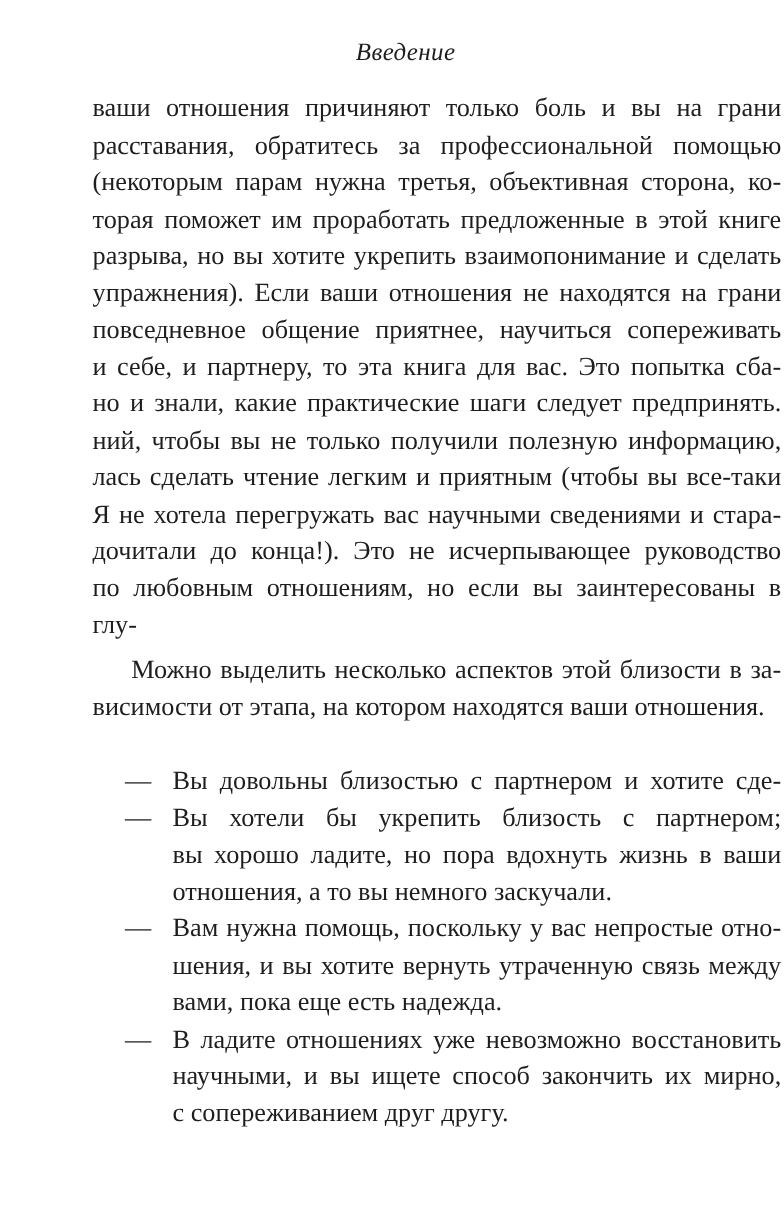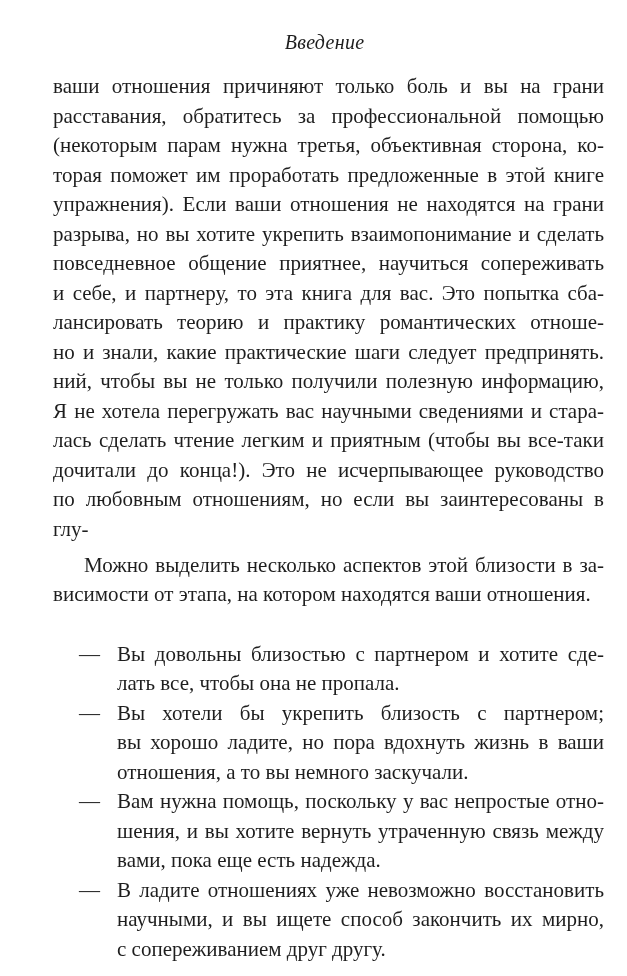--- a/index.html
+++ b/index.html
@@ -27,7 +27,7 @@
   .content {
     position: absolute;
     top: 72px;
-    left: 53px;
+    left: 74px;
     width: 551px;
     font-size: 21px;
     line-height: 29.5px;

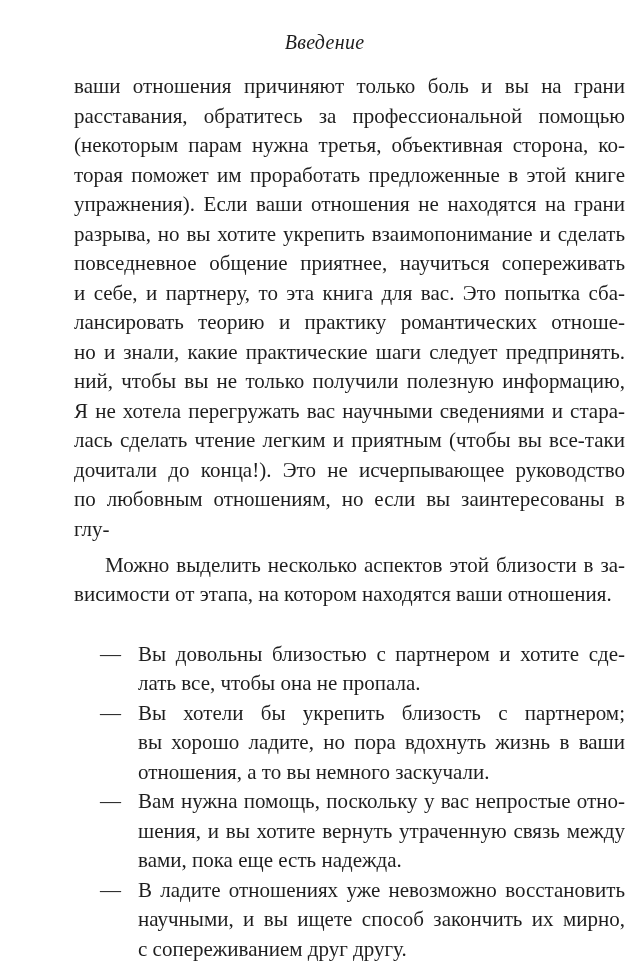--- a/index.html
+++ b/index.html
@@ -72,8 +72,8 @@
         <div class="tl">расставания, обратитесь за профессиональной помощью</div>
         <div class="tl">(некоторым парам нужна третья, объективная сторона, ко-</div>
         <div class="tl">торая поможет им проработать предложенные в этой книге</div>
+        <div class="tl">разрыва, но вы хотите укрепить взаимопонимание и сделать</div>
         <div class="tl">упражнения). Если ваши отношения не находятся на грани</div>
-        <div class="tl">разрыва, но вы хотите укрепить взаимопонимание и сделать</div>
         <div class="tl">повседневное общение приятнее, научиться сопереживать</div>
         <div class="tl">и себе, и партнеру, то эта книга для вас. Это попытка сба-</div>
         <div class="tl">лансировать теорию и практику романтических отноше-</div>

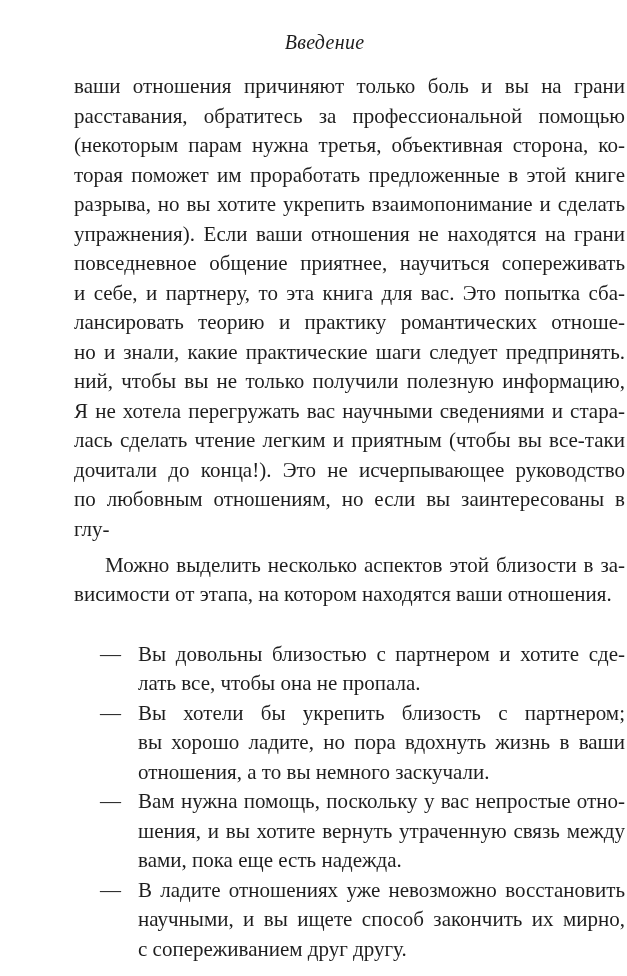--- a/index.html
+++ b/index.html
@@ -76,7 +76,6 @@
         <div class="tl">упражнения). Если ваши отношения не находятся на грани</div>
         <div class="tl">повседневное общение приятнее, научиться сопереживать</div>
         <div class="tl">и себе, и партнеру, то эта книга для вас. Это попытка сба-</div>
-        <div class="tl">лансировать теорию и практику романтических отноше-</div>
         <div class="tl">но и знали, какие практические шаги следует предпринять.</div>
         <div class="tl">ний, чтобы вы не только получили полезную информацию,</div>
         <div class="tl">Я не хотела перегружать вас научными сведениями и стара-</div>

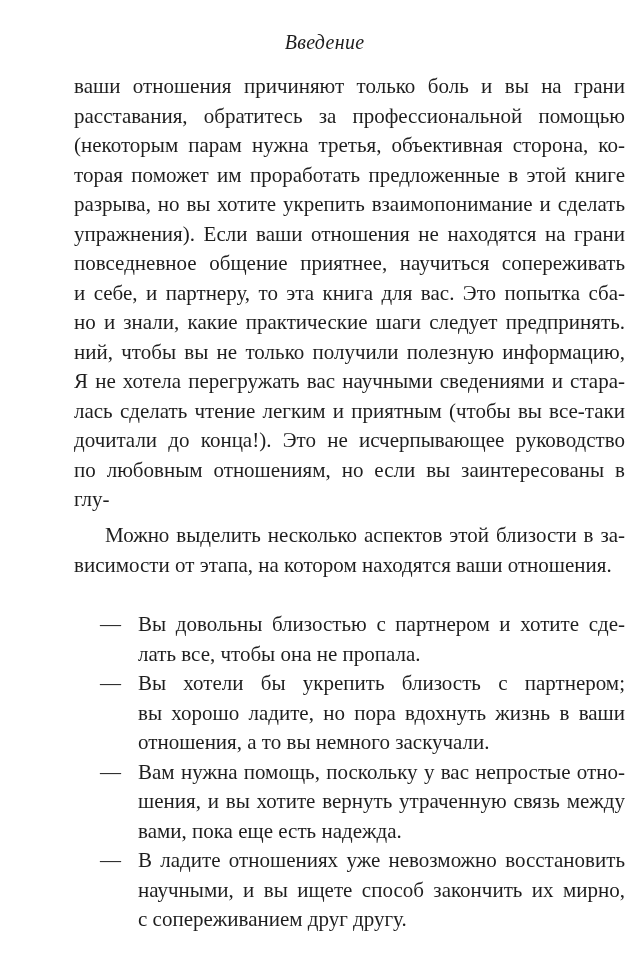--- a/index.html
+++ b/index.html
@@ -78,8 +78,8 @@
         <div class="tl">и себе, и партнеру, то эта книга для вас. Это попытка сба-</div>
         <div class="tl">но и знали, какие практические шаги следует предпринять.</div>
         <div class="tl">ний, чтобы вы не только получили полезную информацию,</div>
+        <div class="tl">лась сделать чтение легким и приятным (чтобы вы все-таки</div>
         <div class="tl">Я не хотела перегружать вас научными сведениями и стара-</div>
-        <div class="tl">лась сделать чтение легким и приятным (чтобы вы все-таки</div>
         <div class="tl">дочитали до конца!). Это не исчерпывающее руководство</div>
         <div class="tl">по любовным отношениям, но если вы заинтересованы в глу-</div>
       </div>

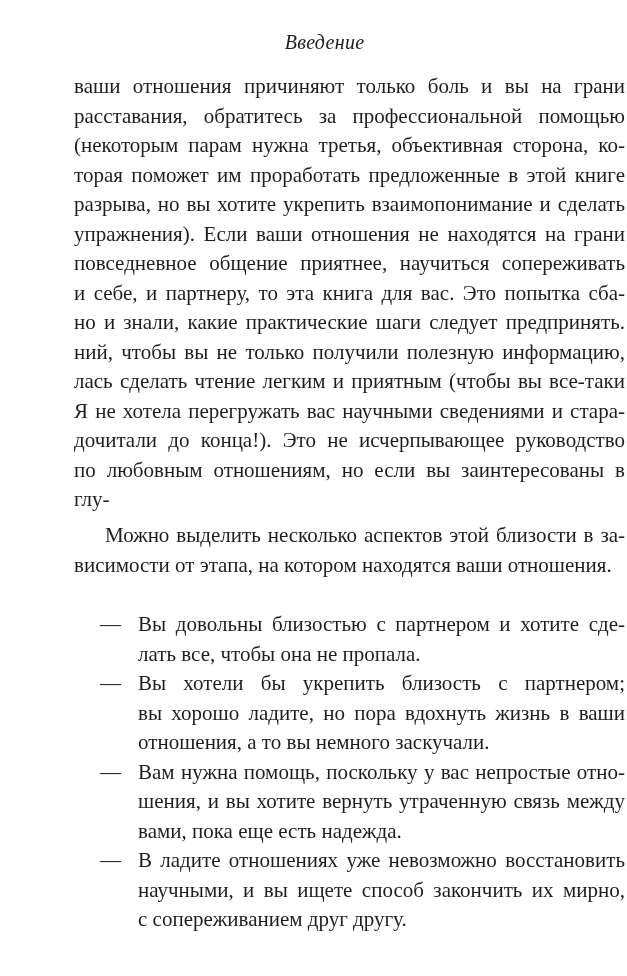--- a/index.html
+++ b/index.html
@@ -95,7 +95,6 @@
         <div class="list-marker">—</div>
         <div class="list-lines">
             <div class="tl">Вы довольны близостью с партнером и хотите сде-</div>
-            <div class="tl tl-last">лать все, чтобы она не пропала.</div>
           </div>
       </div>
 

